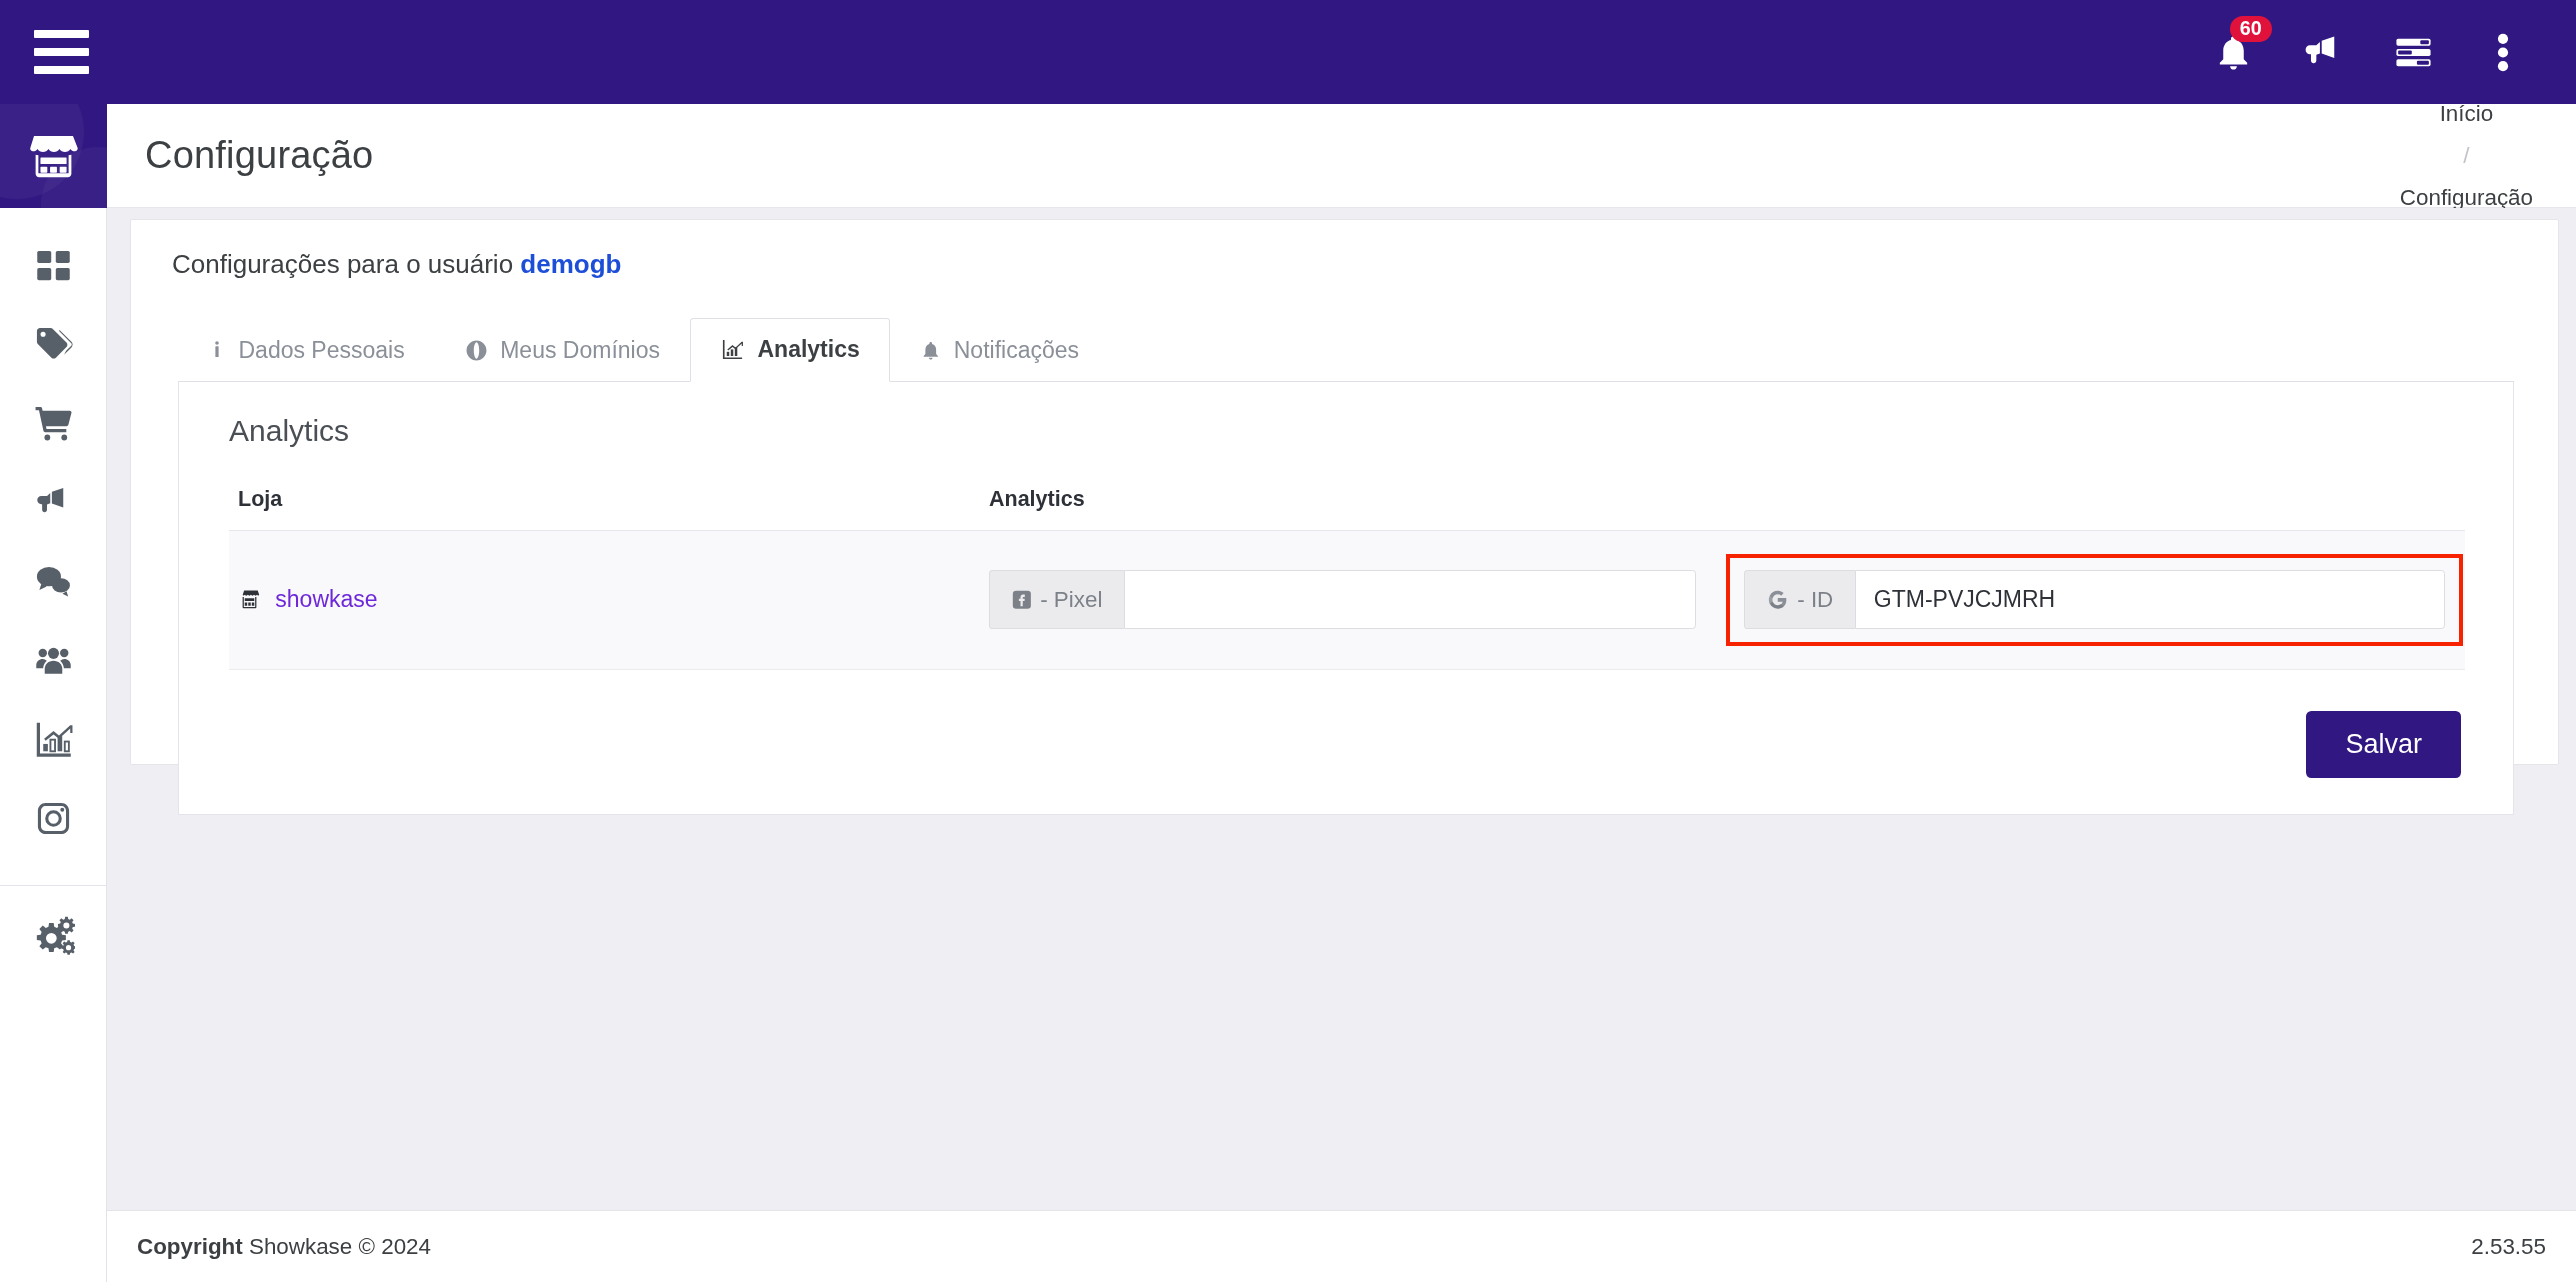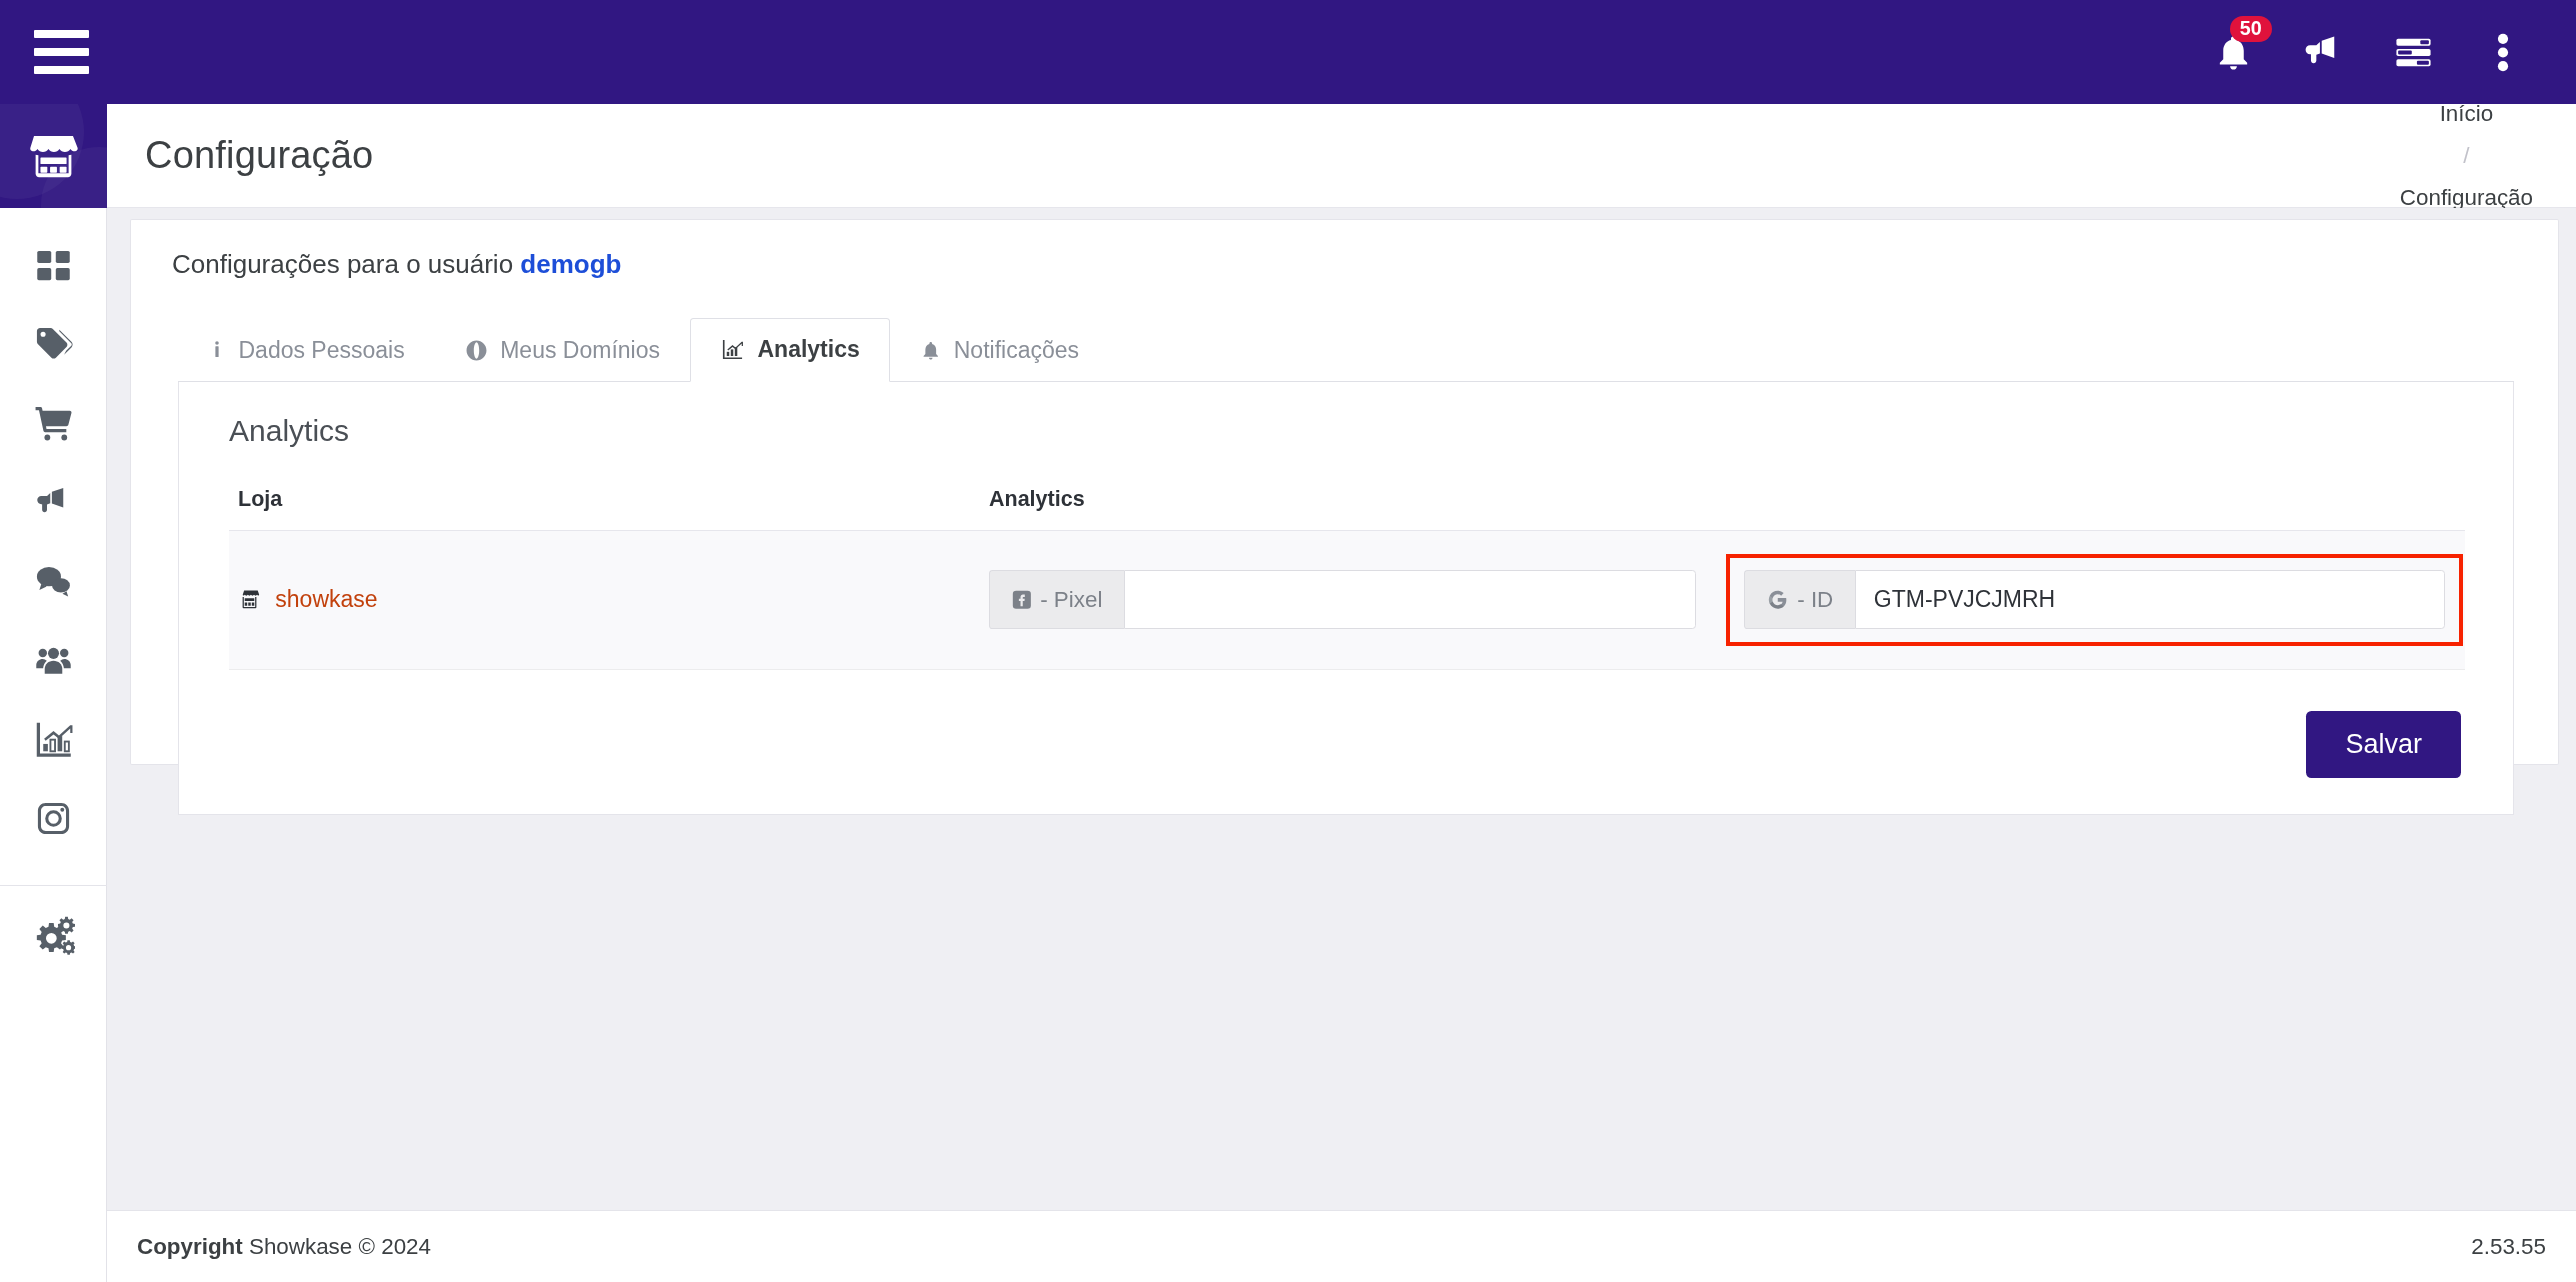--- a/index.html
+++ b/index.html
@@ -262,7 +262,7 @@
       <svg width="41" height="47" viewBox="0 0 24 24">
           <path d="M12 22c1.1 0 2-.9 2-2h-4c0 1.1.9 2 2 2zm6-6v-5c0-3.07-1.64-5.64-4.5-6.32V4c0-.83-.67-1.5-1.5-1.5S10.5 3.17 10.5 4v.68C7.63 5.36 6 7.92 6 11v5l-2 2v1h16v-1l-2-2z"></path>
         </svg>
-      <span class="badge">50</span>
+      <span class="badge">60</span>
     </div>
 
     <div class="tb-icon">

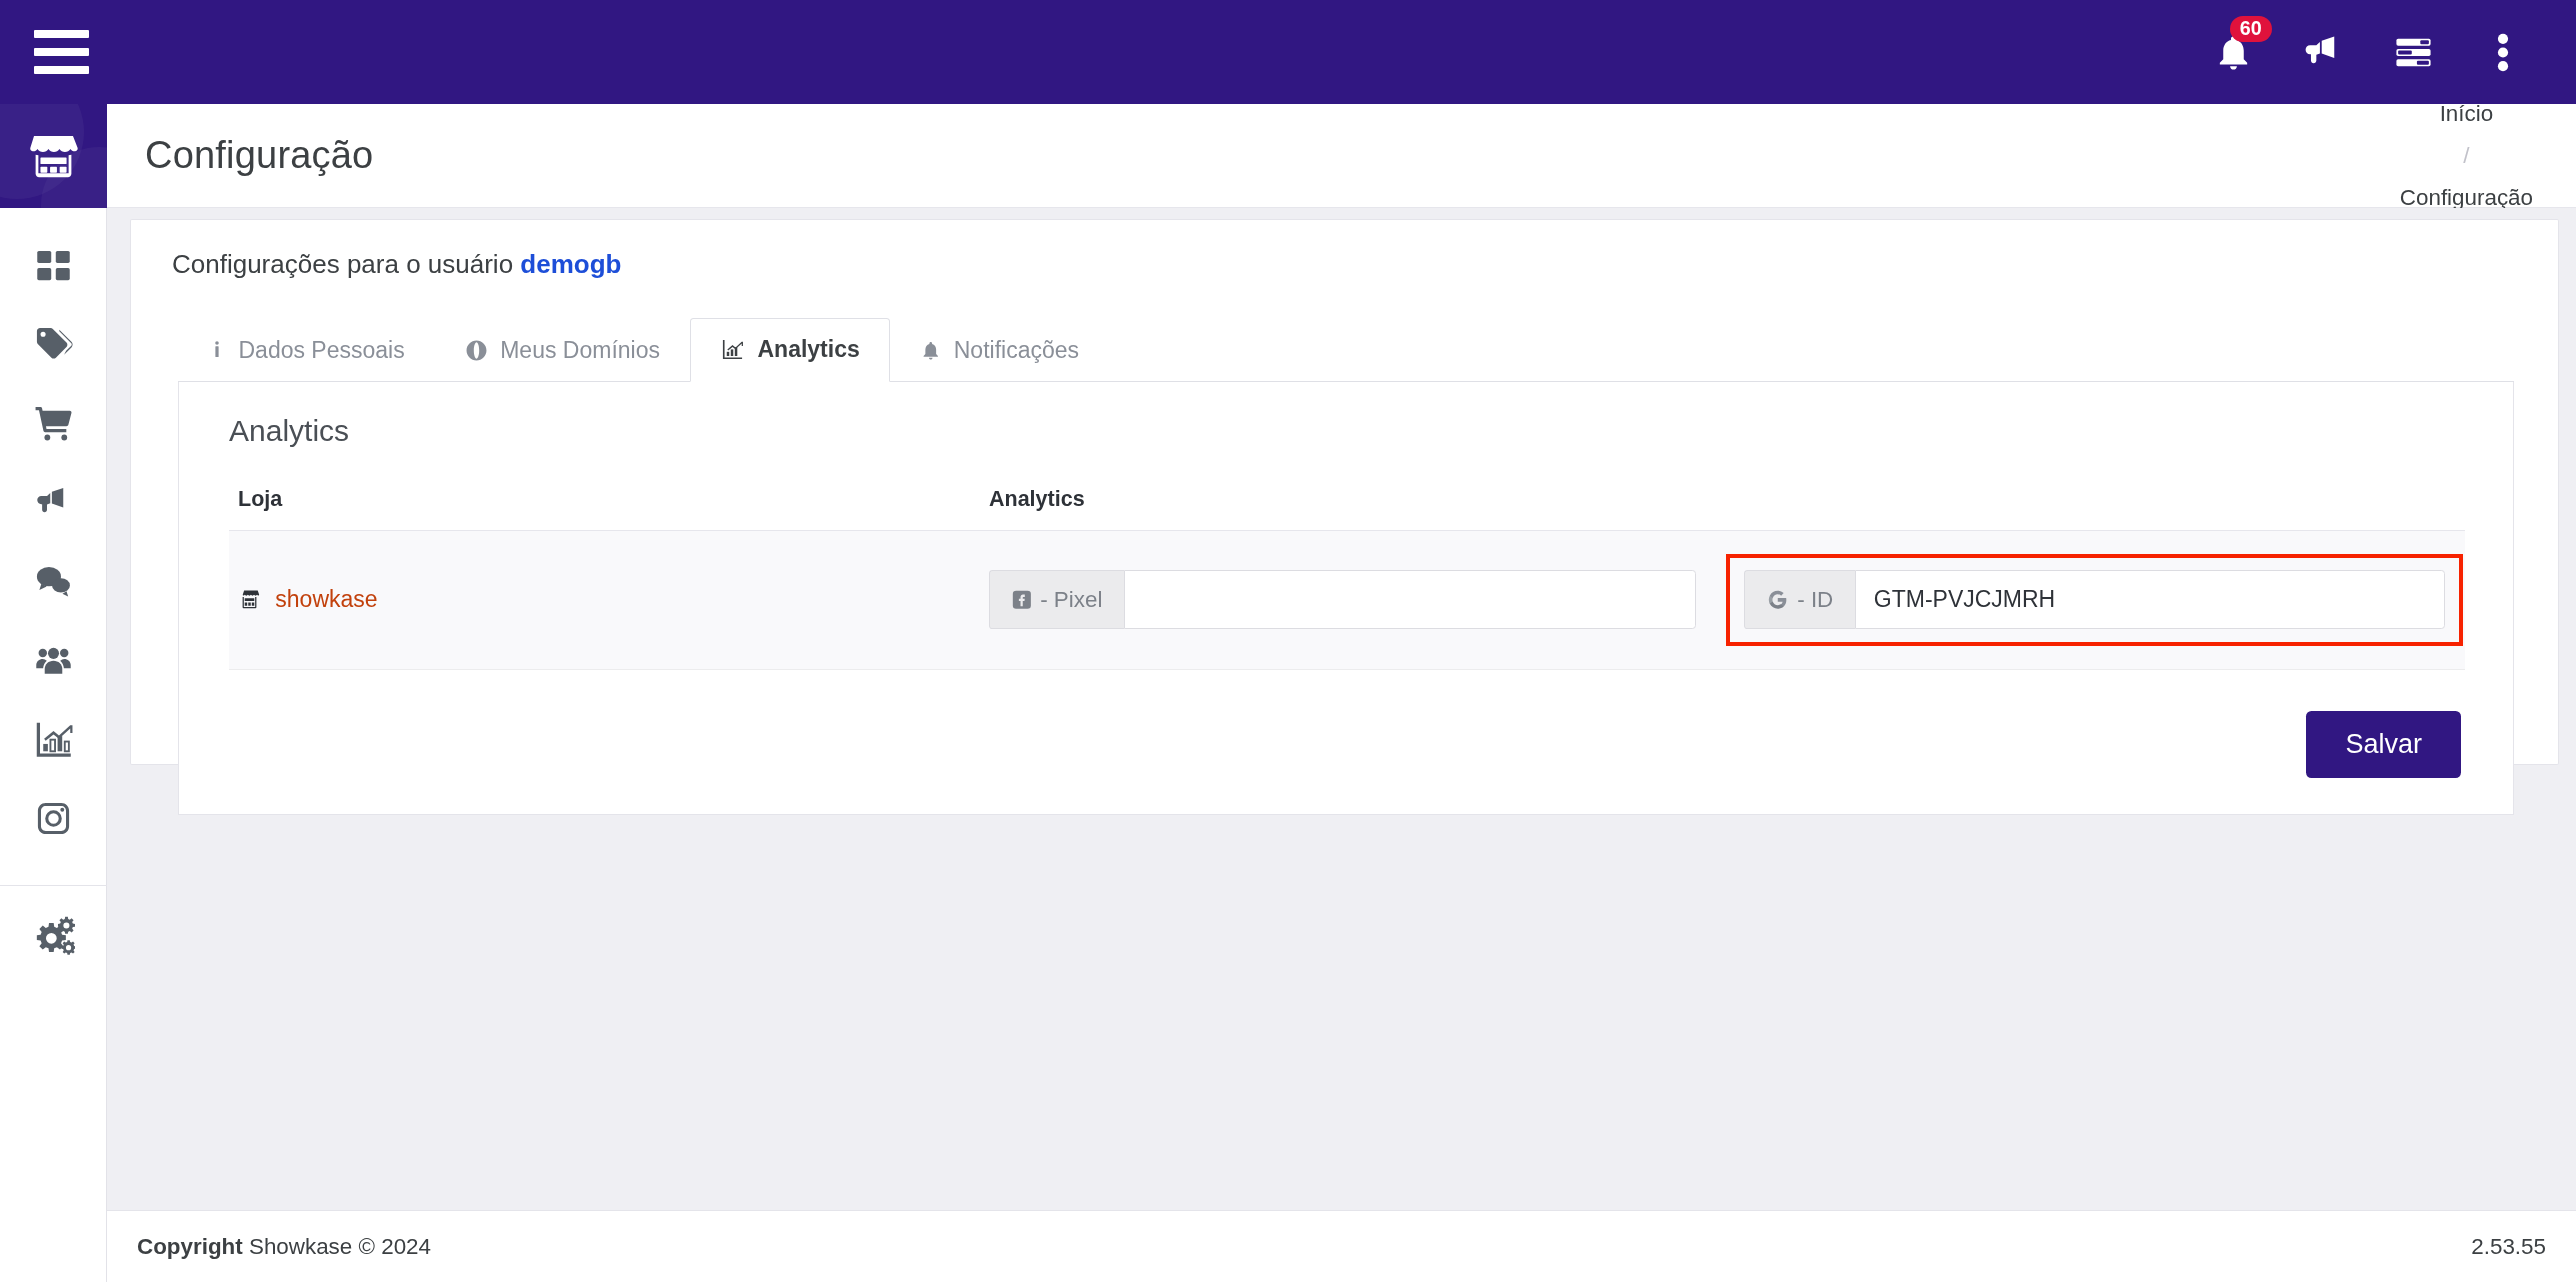--- a/index.html
+++ b/index.html
@@ -189,7 +189,7 @@
     vertical-align: middle;
     border-bottom: 0.9px solid #ececed;
   }
-  .store-cell { display: flex; align-items: center; gap: 14.3px; font-size: 23px; color: #c2410c; }
+  .store-cell { display: flex; align-items: center; gap: 14.3px; font-size: 23px; color: #6d28d9; }
   .store-cell svg { fill: #2e3238; }
 
   .field-row { display: flex; align-items: center; gap: 30px; }

